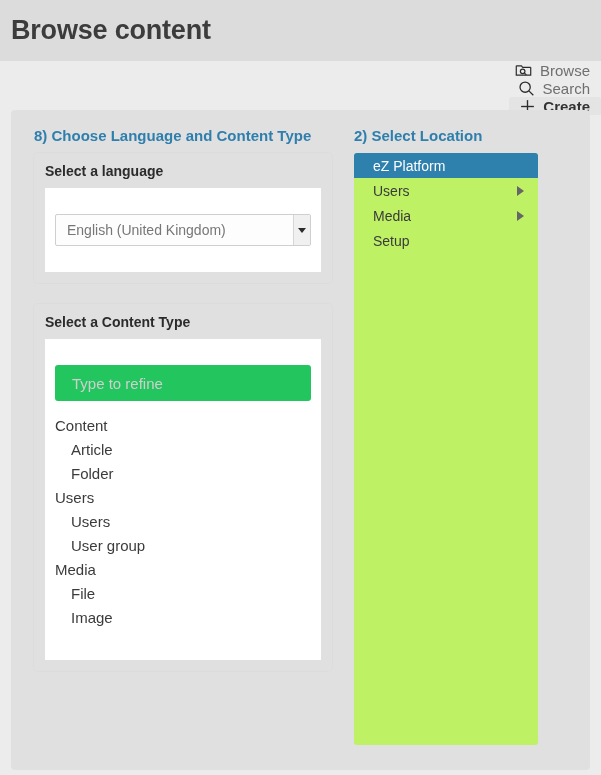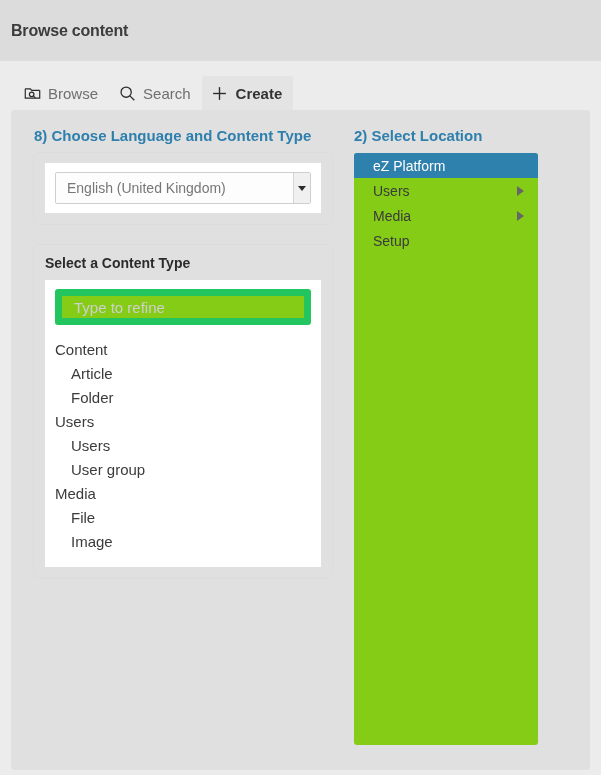--- a/index.html
+++ b/index.html
@@ -22,7 +22,7 @@
     padding-left: 11px;
   }
   .page-title {
-    font-size: 16px;
+    font-size: 27px;
     font-weight: bold;
     color: #3c3c3c;
     letter-spacing: -0.2px;

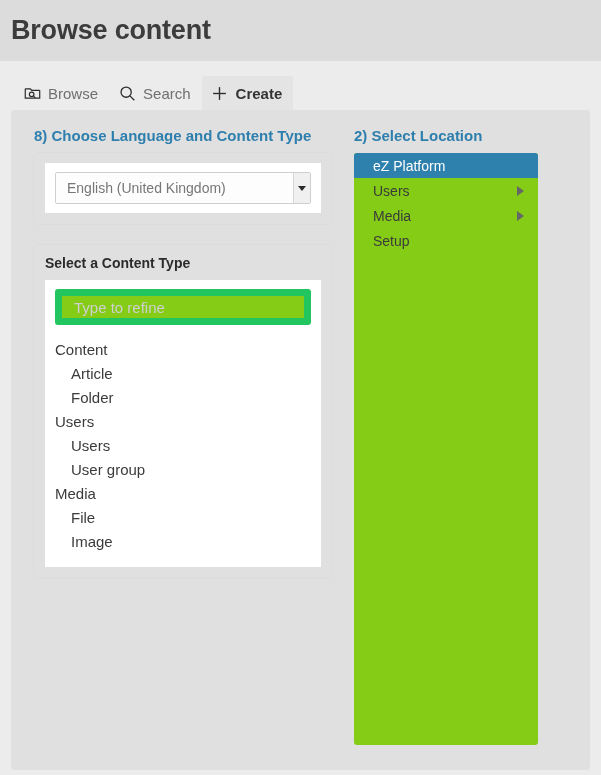--- a/index.html
+++ b/index.html
@@ -34,7 +34,7 @@
     background: #ececec;
     display: flex;
     align-items: flex-end;
-    padding-left: 14px;
+    flex-direction: column;
   }
   .tab {
     display: flex;

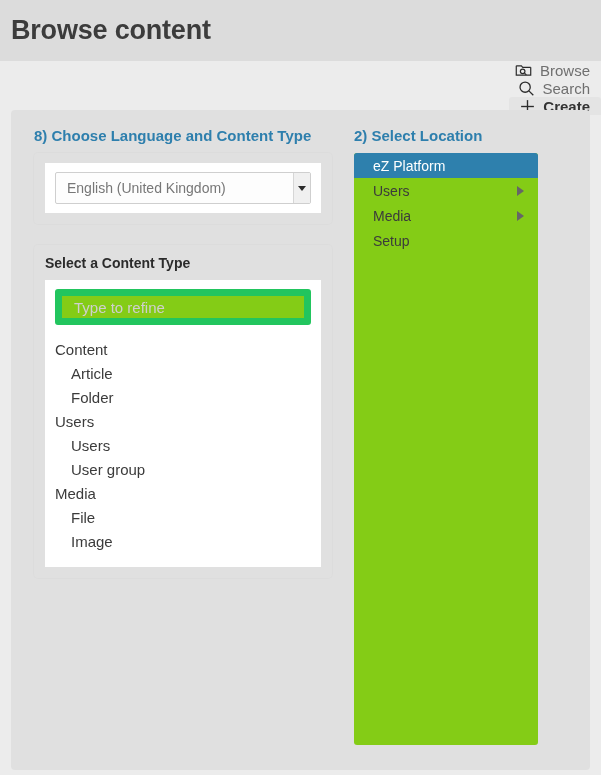--- a/index.html
+++ b/index.html
@@ -257,6 +257,7 @@
     <div class="step-heading">8) Choose Language and Content Type</div>
 
     <div class="panel">
+      <div class="panel-label">Select a language</div>
       <div class="panel-body">
         <div class="select-wrap">
           <select class="language-select">

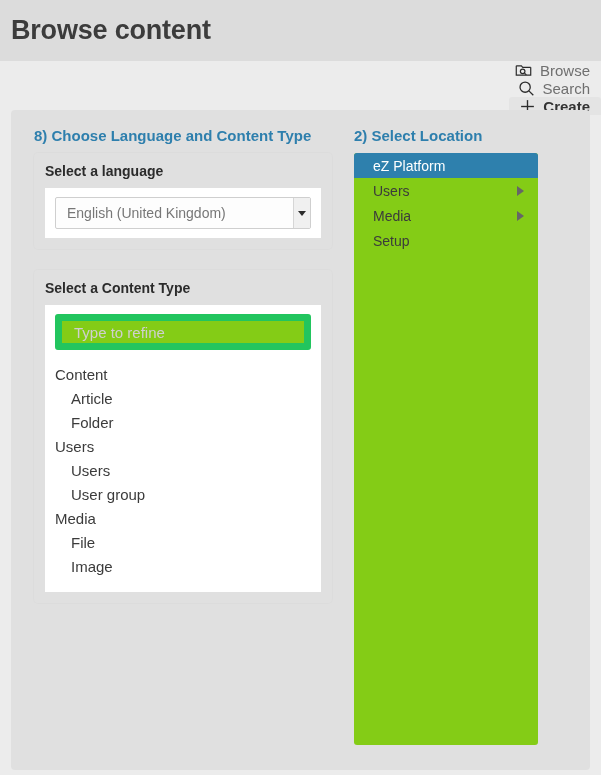--- a/index.html
+++ b/index.html
@@ -180,7 +180,7 @@
 
   
   .loc-panel {
-    background: #84cc16;
+    background: #bef264;
     border-radius: 3px;
     padding: 0 0 6px 0;
     height: 592px;

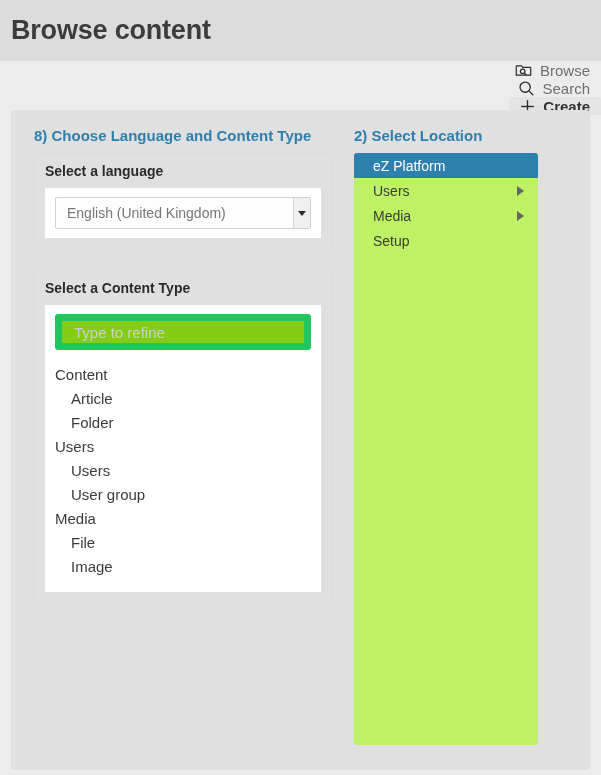--- a/index.html
+++ b/index.html
@@ -105,7 +105,7 @@
   }
   .panel-body {
     background: #ffffff;
-    padding: 9px 10px;
+    padding: 26px 10px;
   }
 
   

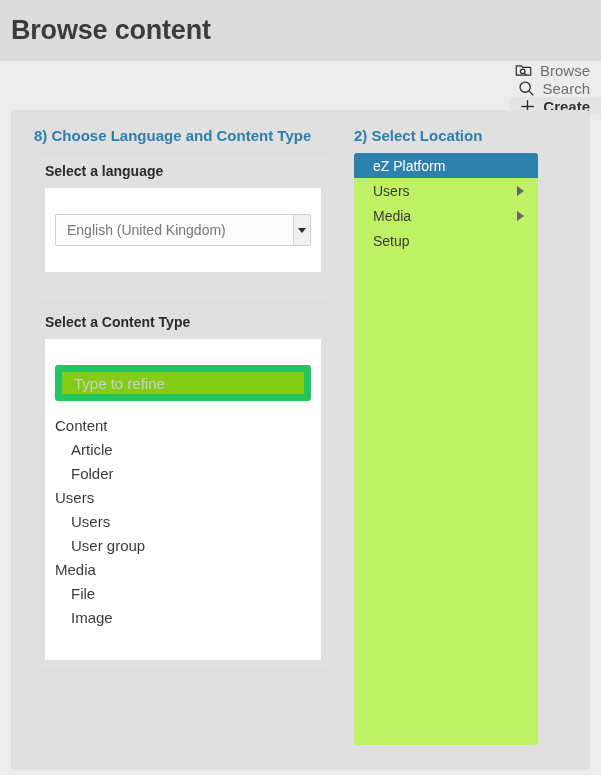--- a/index.html
+++ b/index.html
@@ -152,8 +152,8 @@
     font-size: 15px;
     font-family: "Liberation Sans", sans-serif;
     color: #555;
-    background: #84cc16;
-    border: 7px solid #22c55e;
+    background: #22c55e;
+    border: 5px solid #22c55e;
     border-radius: 3px;
     outline: none;
   }

